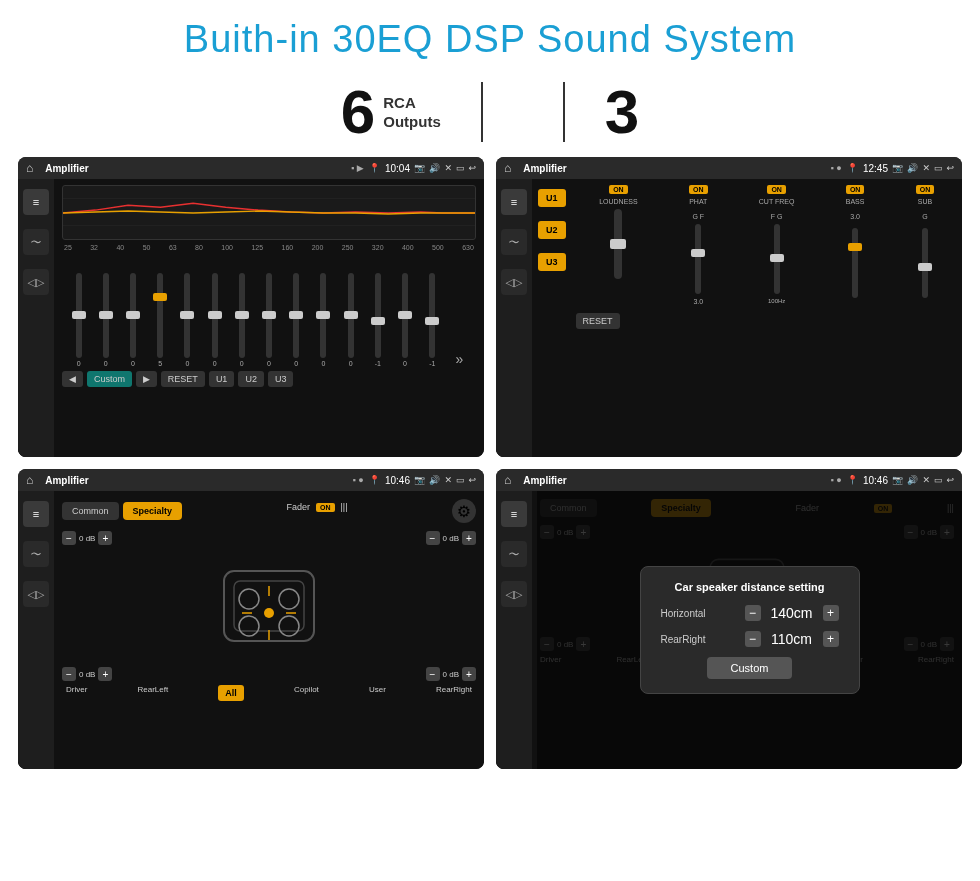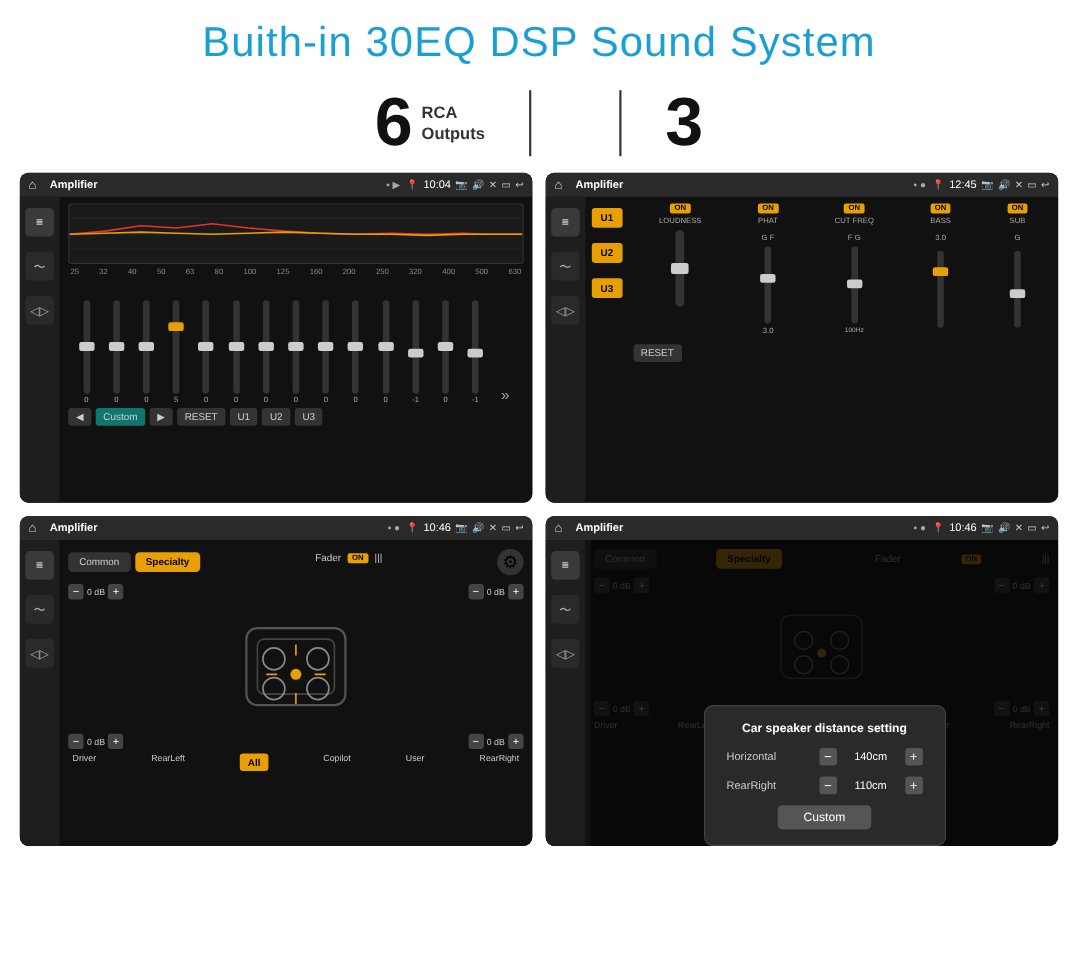--- a/index.html
+++ b/index.html
@@ -331,7 +331,7 @@
       top: 0; left: 0; right: 0; bottom: 0;
       background: rgba(0,0,0,0.5);
       display: flex;
-      align-items: flex-end;
+      align-items: center;
       justify-content: center;
       z-index: 10;
       margin-left: 41px;

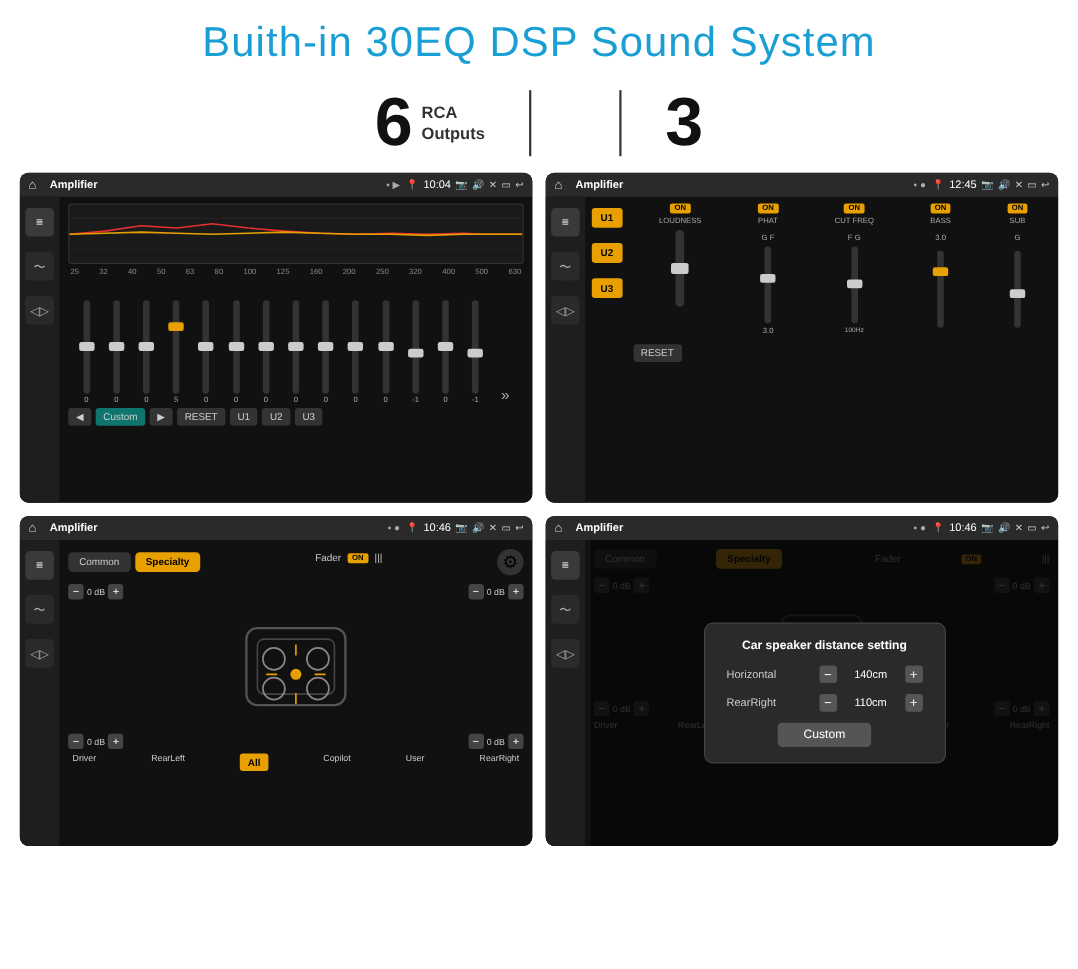--- a/index.html
+++ b/index.html
@@ -372,7 +372,7 @@
     }
 
     .dialog-val {
-      font-size: 10px;
+      font-size: 14px;
       color: #fff;
       min-width: 50px;
       text-align: center;

